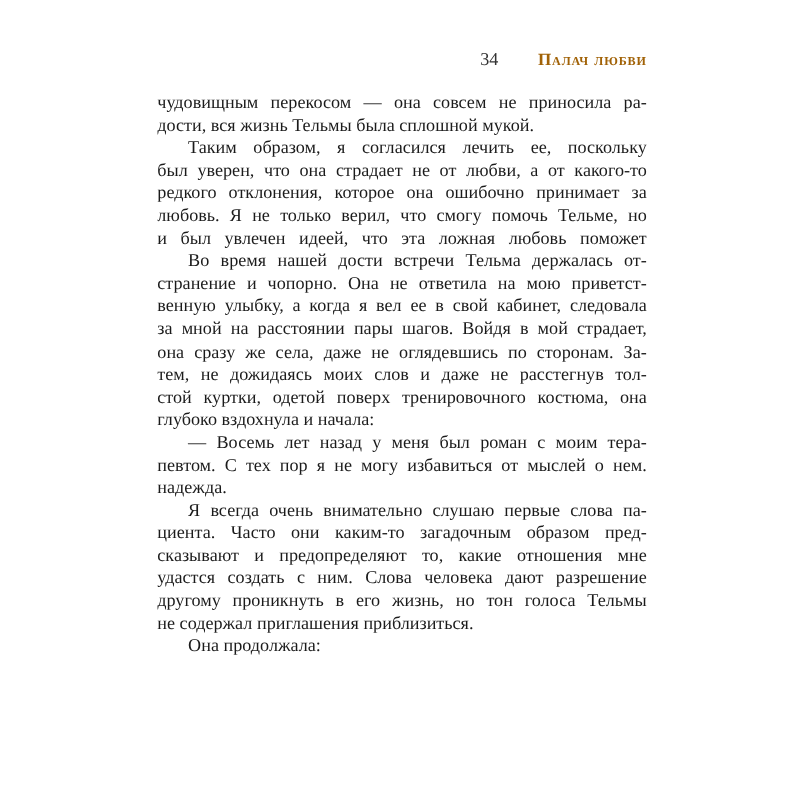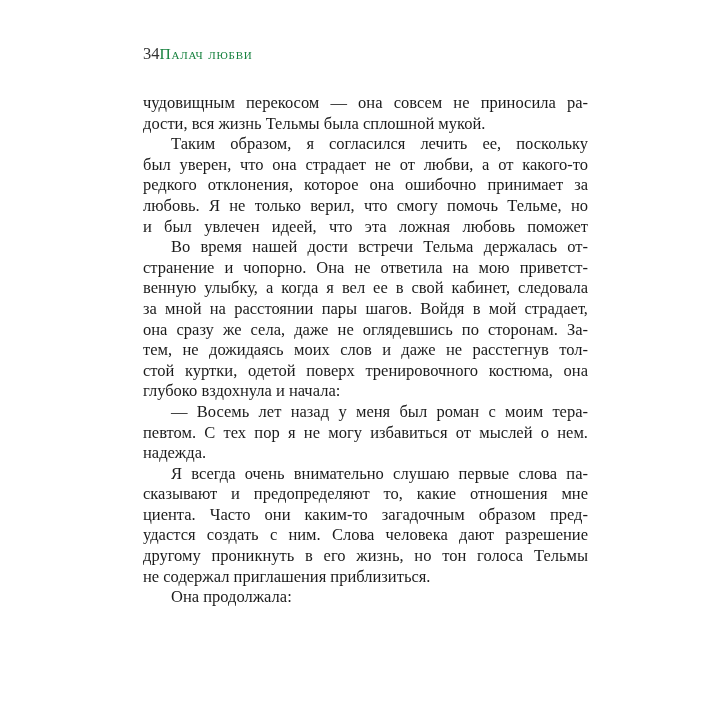--- a/index.html
+++ b/index.html
@@ -19,9 +19,10 @@
   }
   .running-head {
     display: flex;
-    justify-content: flex-start;
+    justify-content: flex-end;
     align-items: baseline;
     color: #2e2e2e;
+    gap: 36px;
   }
   .page-number {
     font-size: 16.5px;

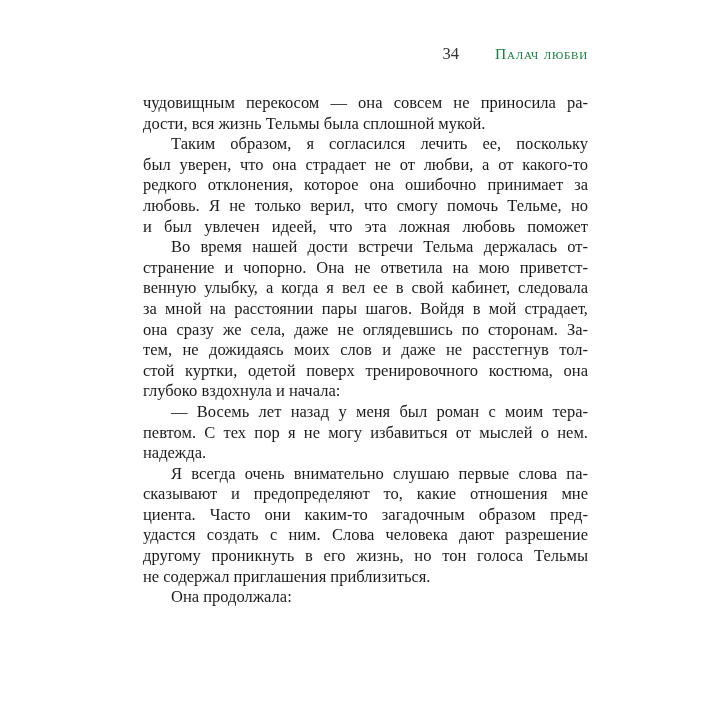--- a/index.html
+++ b/index.html
@@ -32,7 +32,8 @@
     font-size: 15.5px;
     font-variant: small-caps;
     letter-spacing: 0.8px;
-    color: #15803d;
+    color: #a16207;
+    font-weight: bold;
   }
   .body-text {
     margin-top: 29px;

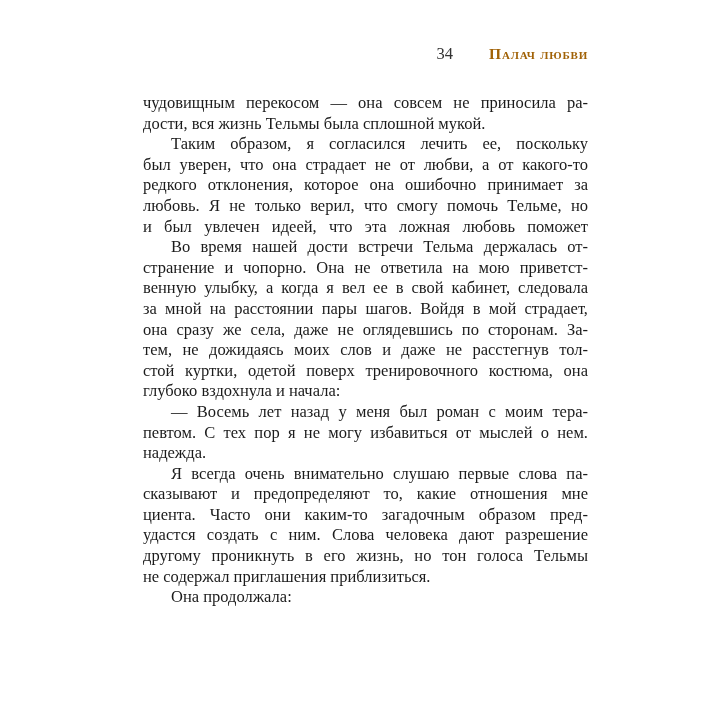--- a/index.html
+++ b/index.html
@@ -36,7 +36,7 @@
     font-weight: bold;
   }
   .body-text {
-    margin-top: 29px;
+    margin-top: 19px;
     width: 445px;
     color: #1b1b1b;
     font-size: 16.5px;

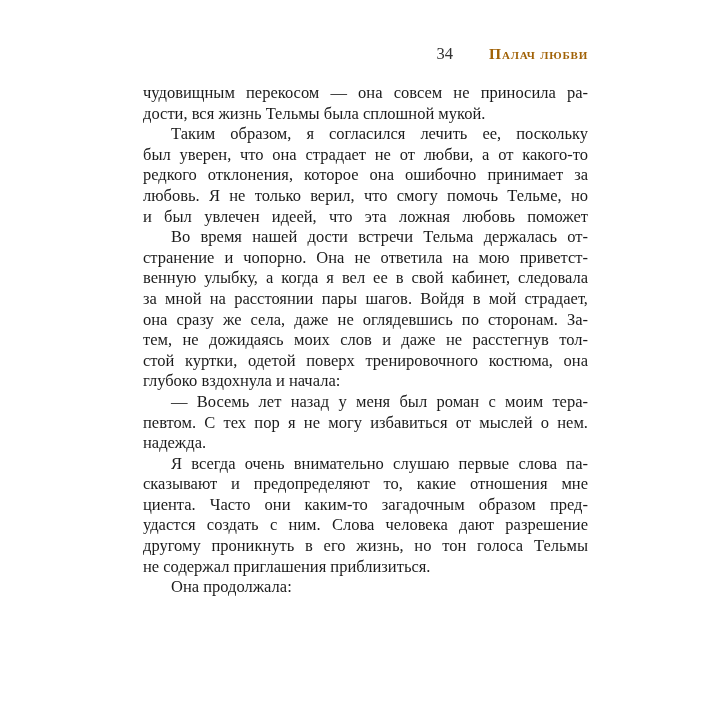--- a/index.html
+++ b/index.html
@@ -98,8 +98,8 @@
       </div>
       <div class="paragraph">
         <div class="line indent">Я всегда очень внимательно слушаю первые слова па-</div>
+        <div class="line">циента. Часто они каким-то загадочным образом пред-</div>
         <div class="line">сказывают и предопределяют то, какие отношения мне</div>
-        <div class="line">циента. Часто они каким-то загадочным образом пред-</div>
         <div class="line">удастся создать с ним. Слова человека дают разрешение</div>
         <div class="line">другому проникнуть в его жизнь, но тон голоса Тельмы</div>
         <div class="line last">не содержал приглашения приблизиться.</div>

